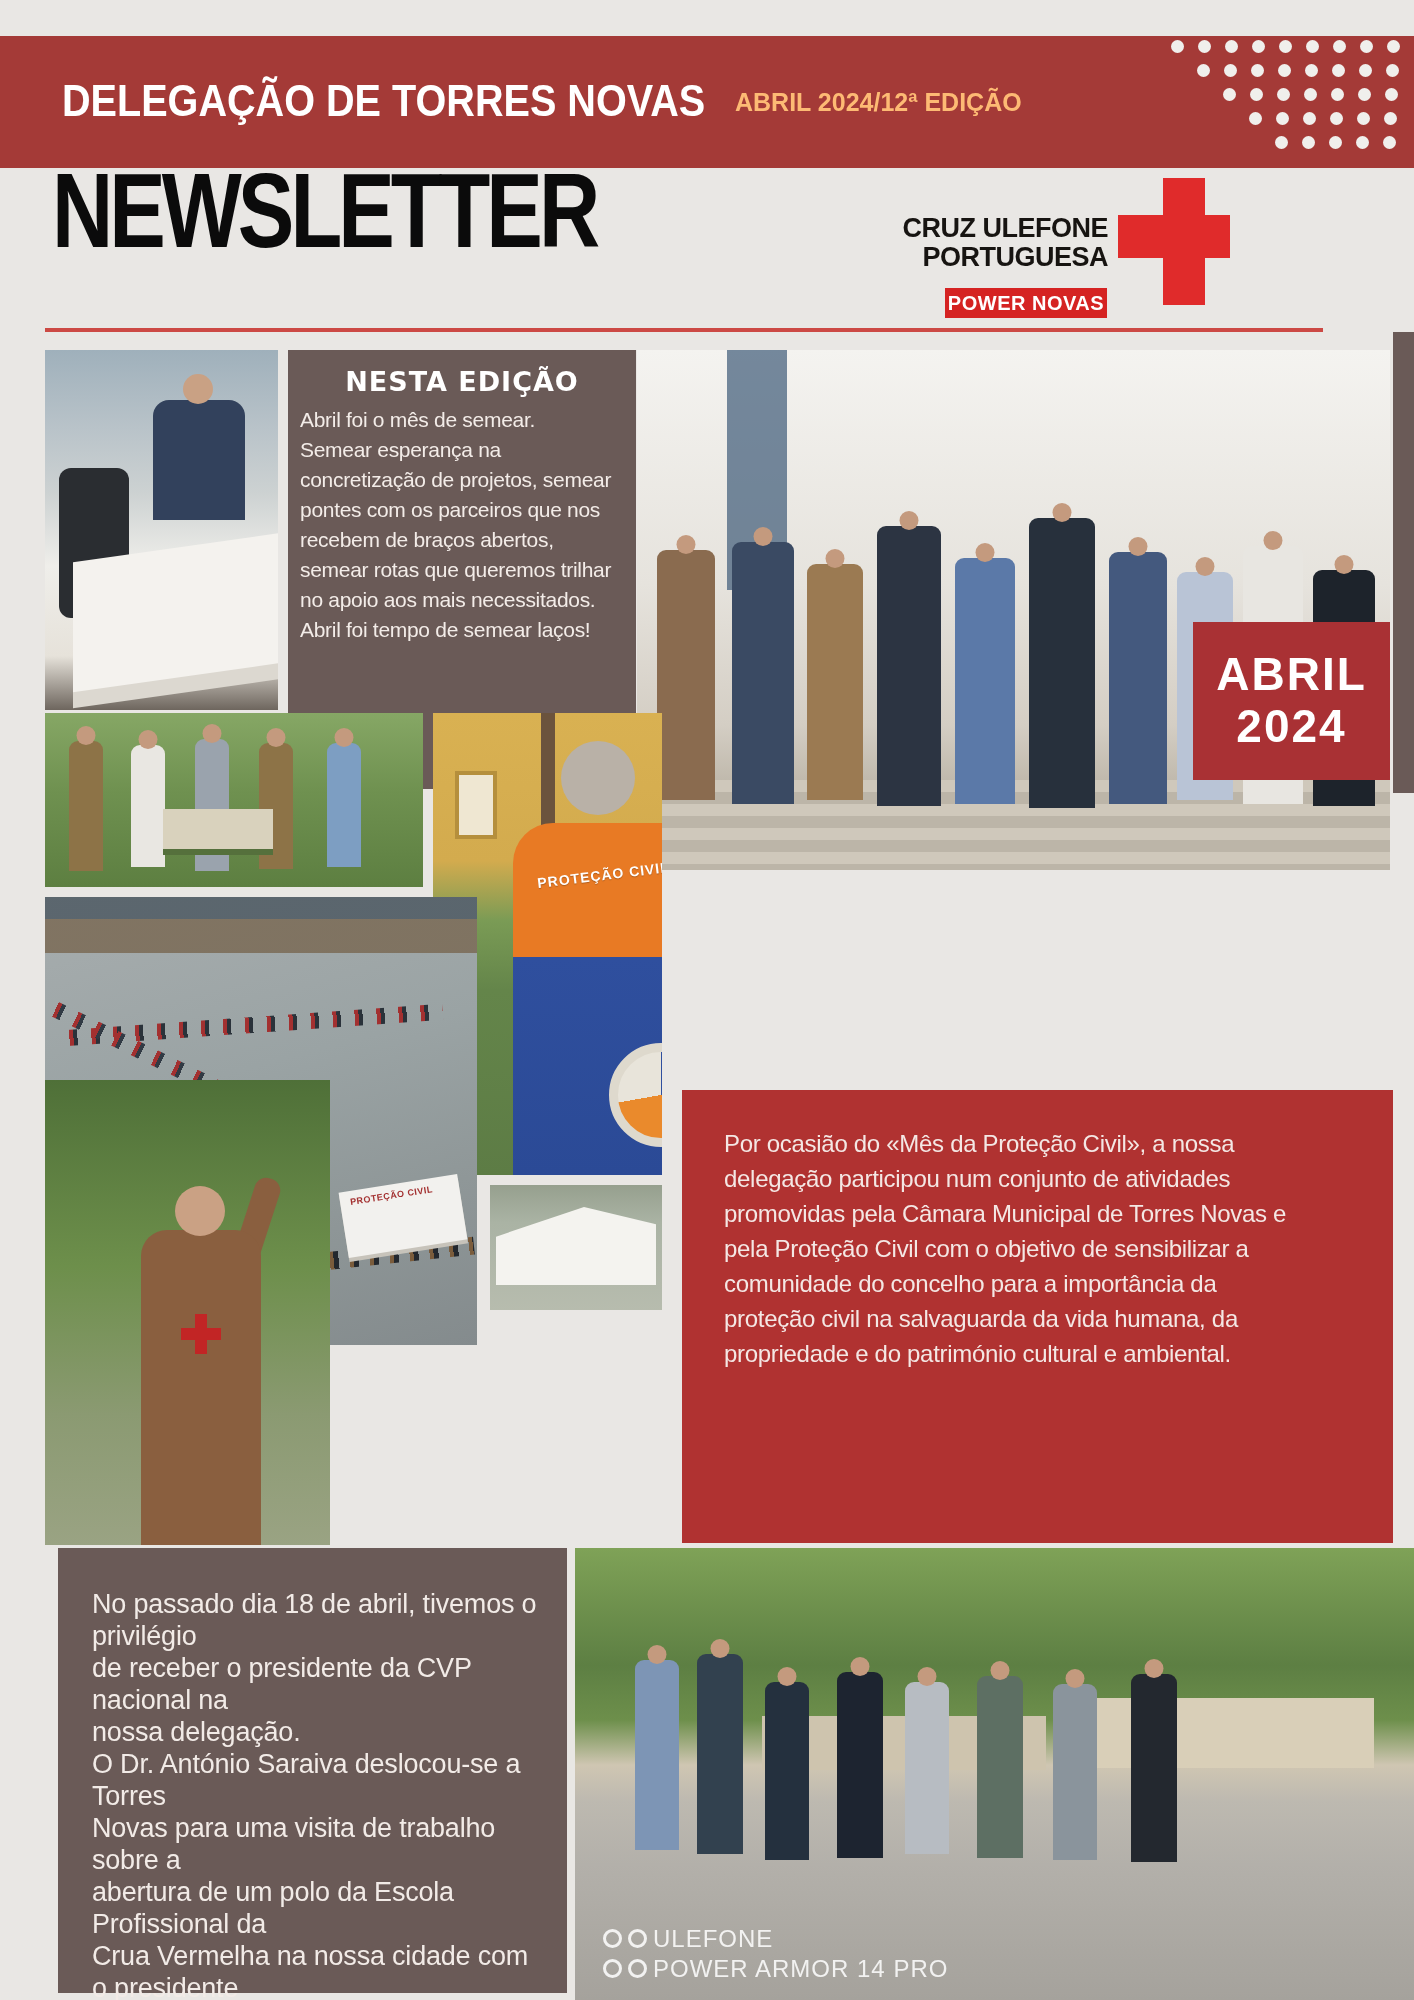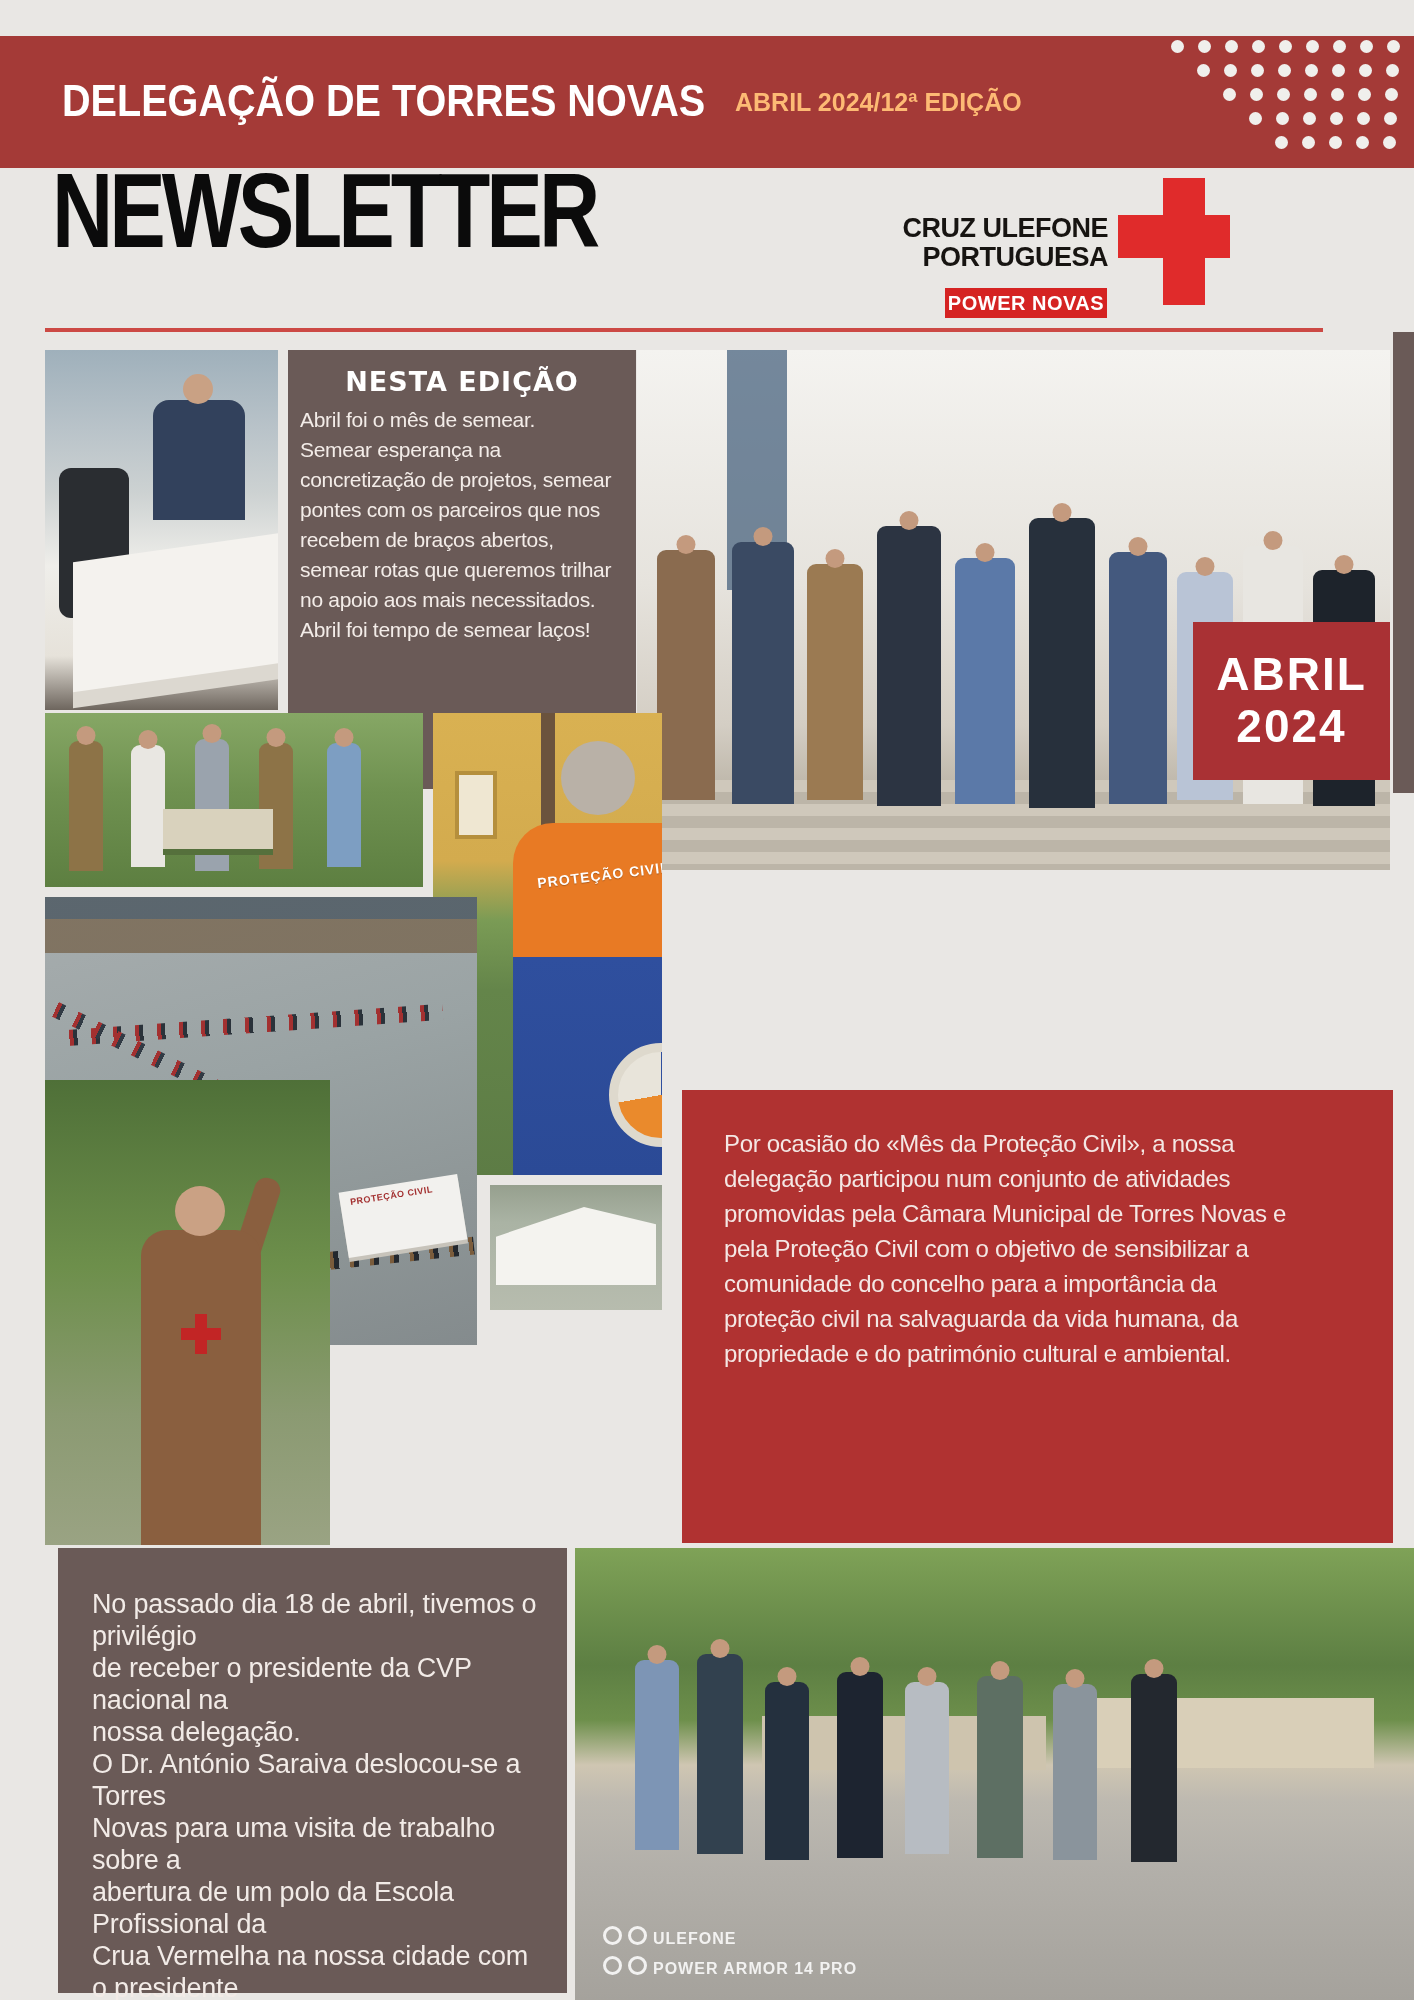--- a/index.html
+++ b/index.html
@@ -134,8 +134,8 @@
     background:linear-gradient(180deg,#7fa257 0%,#5d7f43 26%,#6d8f4b 38%,#cfc6b2 48%,#bdb9b0 56%,#b3b0aa 70%,#a5a29c 100%);}
   .ph-bottom .building{position:absolute;right:40px;top:150px;width:300px;height:70px;background:#d9cfb8;
     box-shadow:-320px 10px 0 -8px #cec4ae;}
-  .watermark{position:absolute;left:28px;bottom:16px;color:rgba(255,255,255,.85);font-size:16px;
-    font-weight:700;letter-spacing:1px;line-height:30px;}
+  .watermark{position:absolute;left:28px;bottom:16px;color:rgba(255,255,255,.85);font-size:24px;
+    font-weight:400;letter-spacing:1px;line-height:30px;}
   .watermark .ring{display:inline-block;width:13px;height:13px;border:3px solid rgba(255,255,255,.85);
     border-radius:50%;margin-right:6px;vertical-align:-1px;}
 </style>

